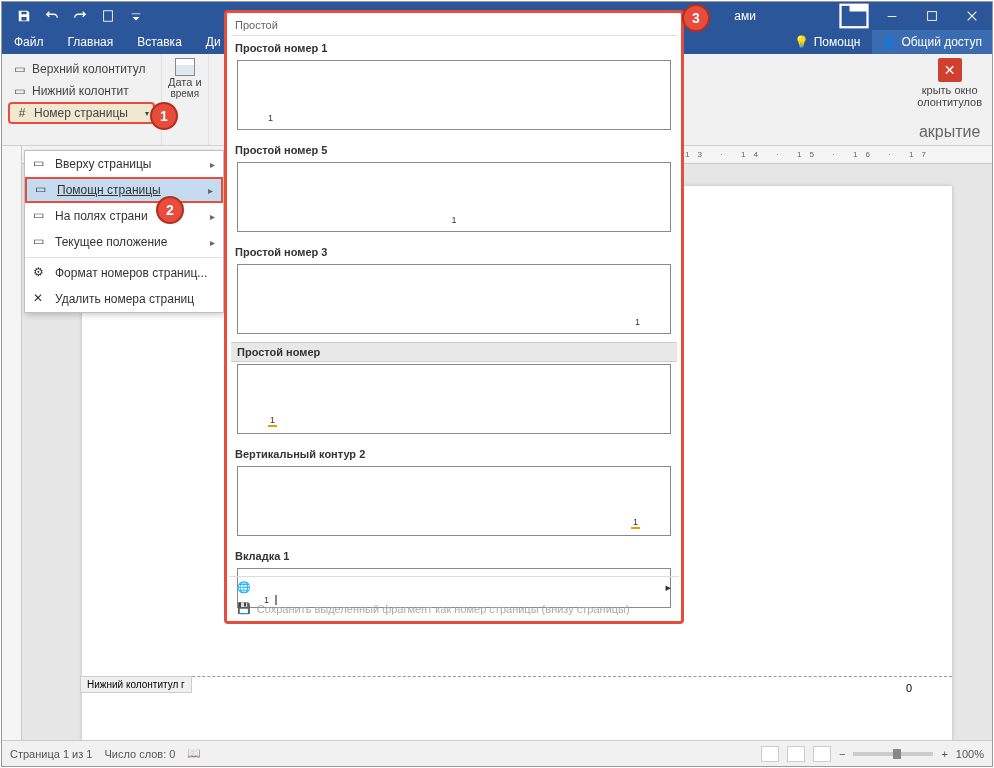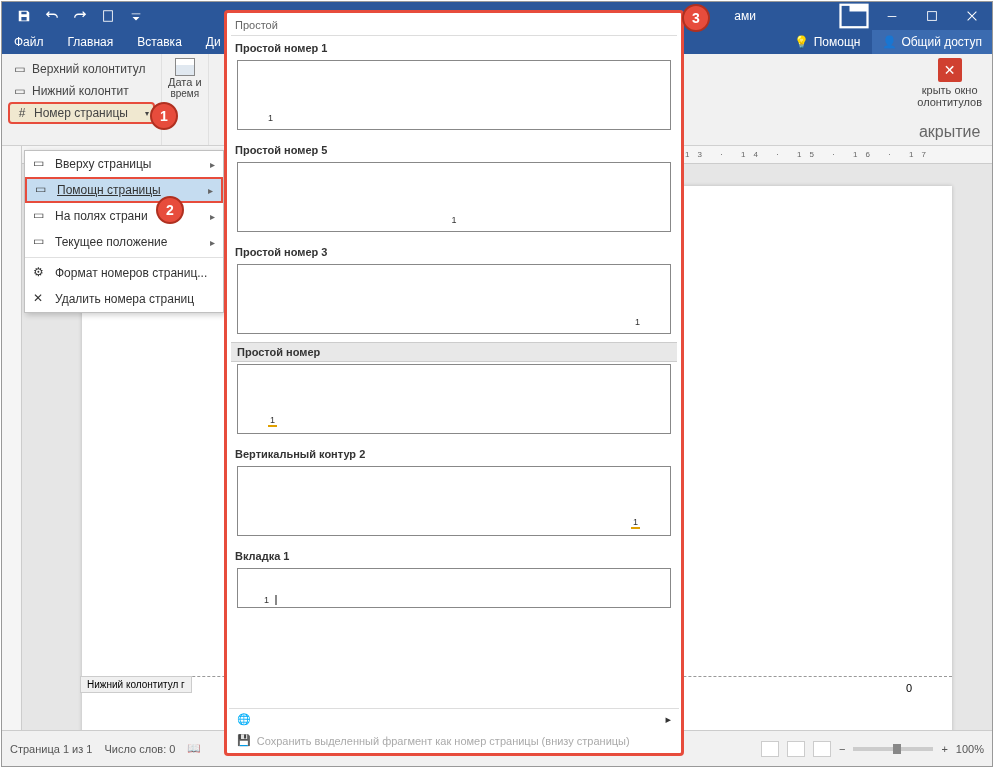--- a/index.html
+++ b/index.html
@@ -37,7 +37,7 @@
 .menu-item.sel { background: #c5dcf0; border: 2px solid #e74c3c; }
 .menu-sep { height: 1px; background: #e0e0e0; margin: 2px 0; }
 
-.gallery { position: absolute; left: 222px; top: 8px; width: 460px; height: 746px; background: #fff; border: 3px solid #e74c3c; border-radius: 4px; z-index: 60; padding: 4px; overflow: hidden; }
+.gallery { position: absolute; left: 222px; top: 8px; width: 460px; height: 614px; background: #fff; border: 3px solid #e74c3c; border-radius: 4px; z-index: 60; padding: 4px; overflow: hidden; }
 .gallery-header { font-size: 11px; color: #666; padding: 2px 4px 4px; border-bottom: 1px solid #ddd;}
 .gallery-section { font-weight: bold; font-size: 11px; padding: 6px 4px 4px; color: #333; }
 .gallery-preview { margin: 2px 6px 8px; }

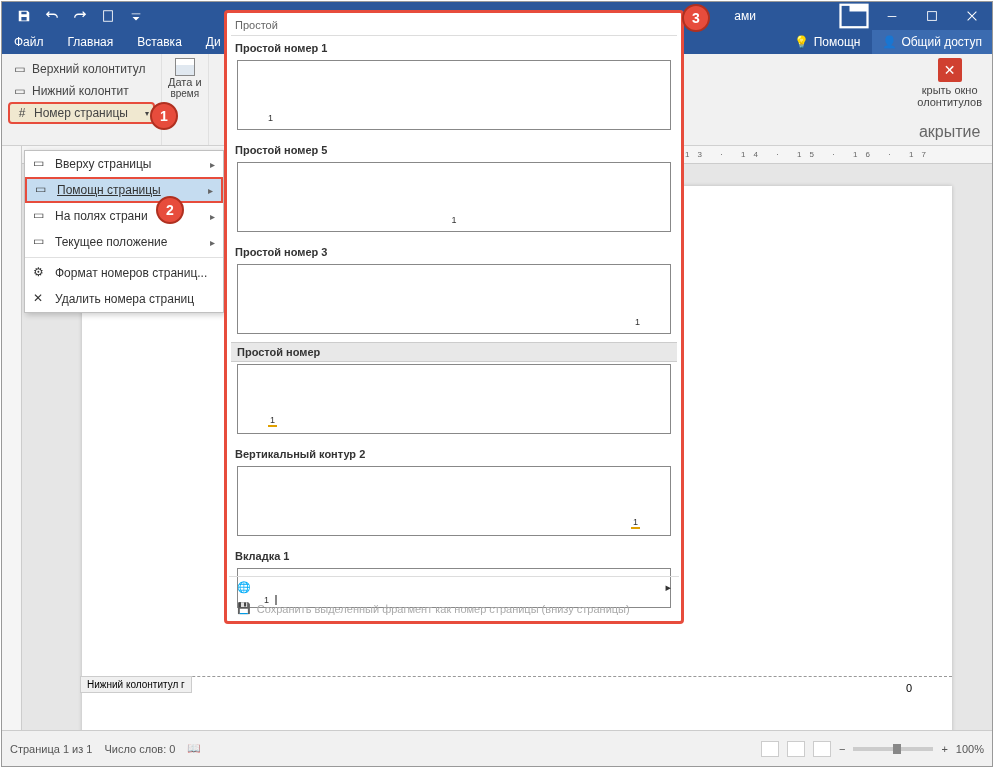--- a/index.html
+++ b/index.html
@@ -61,7 +61,7 @@
 .ribbon-close-group { margin-left: auto; padding: 4px 10px; display: flex; flex-direction: column; align-items: center; }
 .close-icon { width: 24px; height: 24px; background: #d04030; color: #fff; display: flex; align-items: center; justify-content: center; font-size: 14px; border-radius: 2px; }
 
-.statusbar { position: absolute; bottom: 0; left: 0; right: 0; height: 36px; background: #f1f1f1; border-top: 1px solid #ccc; display: flex; align-items: center; font-size: 11px; color: #555; padding: 8px 8px; gap: 12px; }
+.statusbar { position: absolute; bottom: 0; left: 0; right: 0; height: 26px; background: #f1f1f1; border-top: 1px solid #ccc; display: flex; align-items: center; font-size: 11px; color: #555; padding: 8px 8px; gap: 12px; }
 .statusbar .right { margin-left: auto; display: flex; align-items: center; gap: 8px; }
 .zoom-slider { width: 80px; height: 4px; background: #ccc; position: relative; }
 .zoom-thumb { position: absolute; left: 40px; top: -3px; width: 8px; height: 10px; background: #888; }

